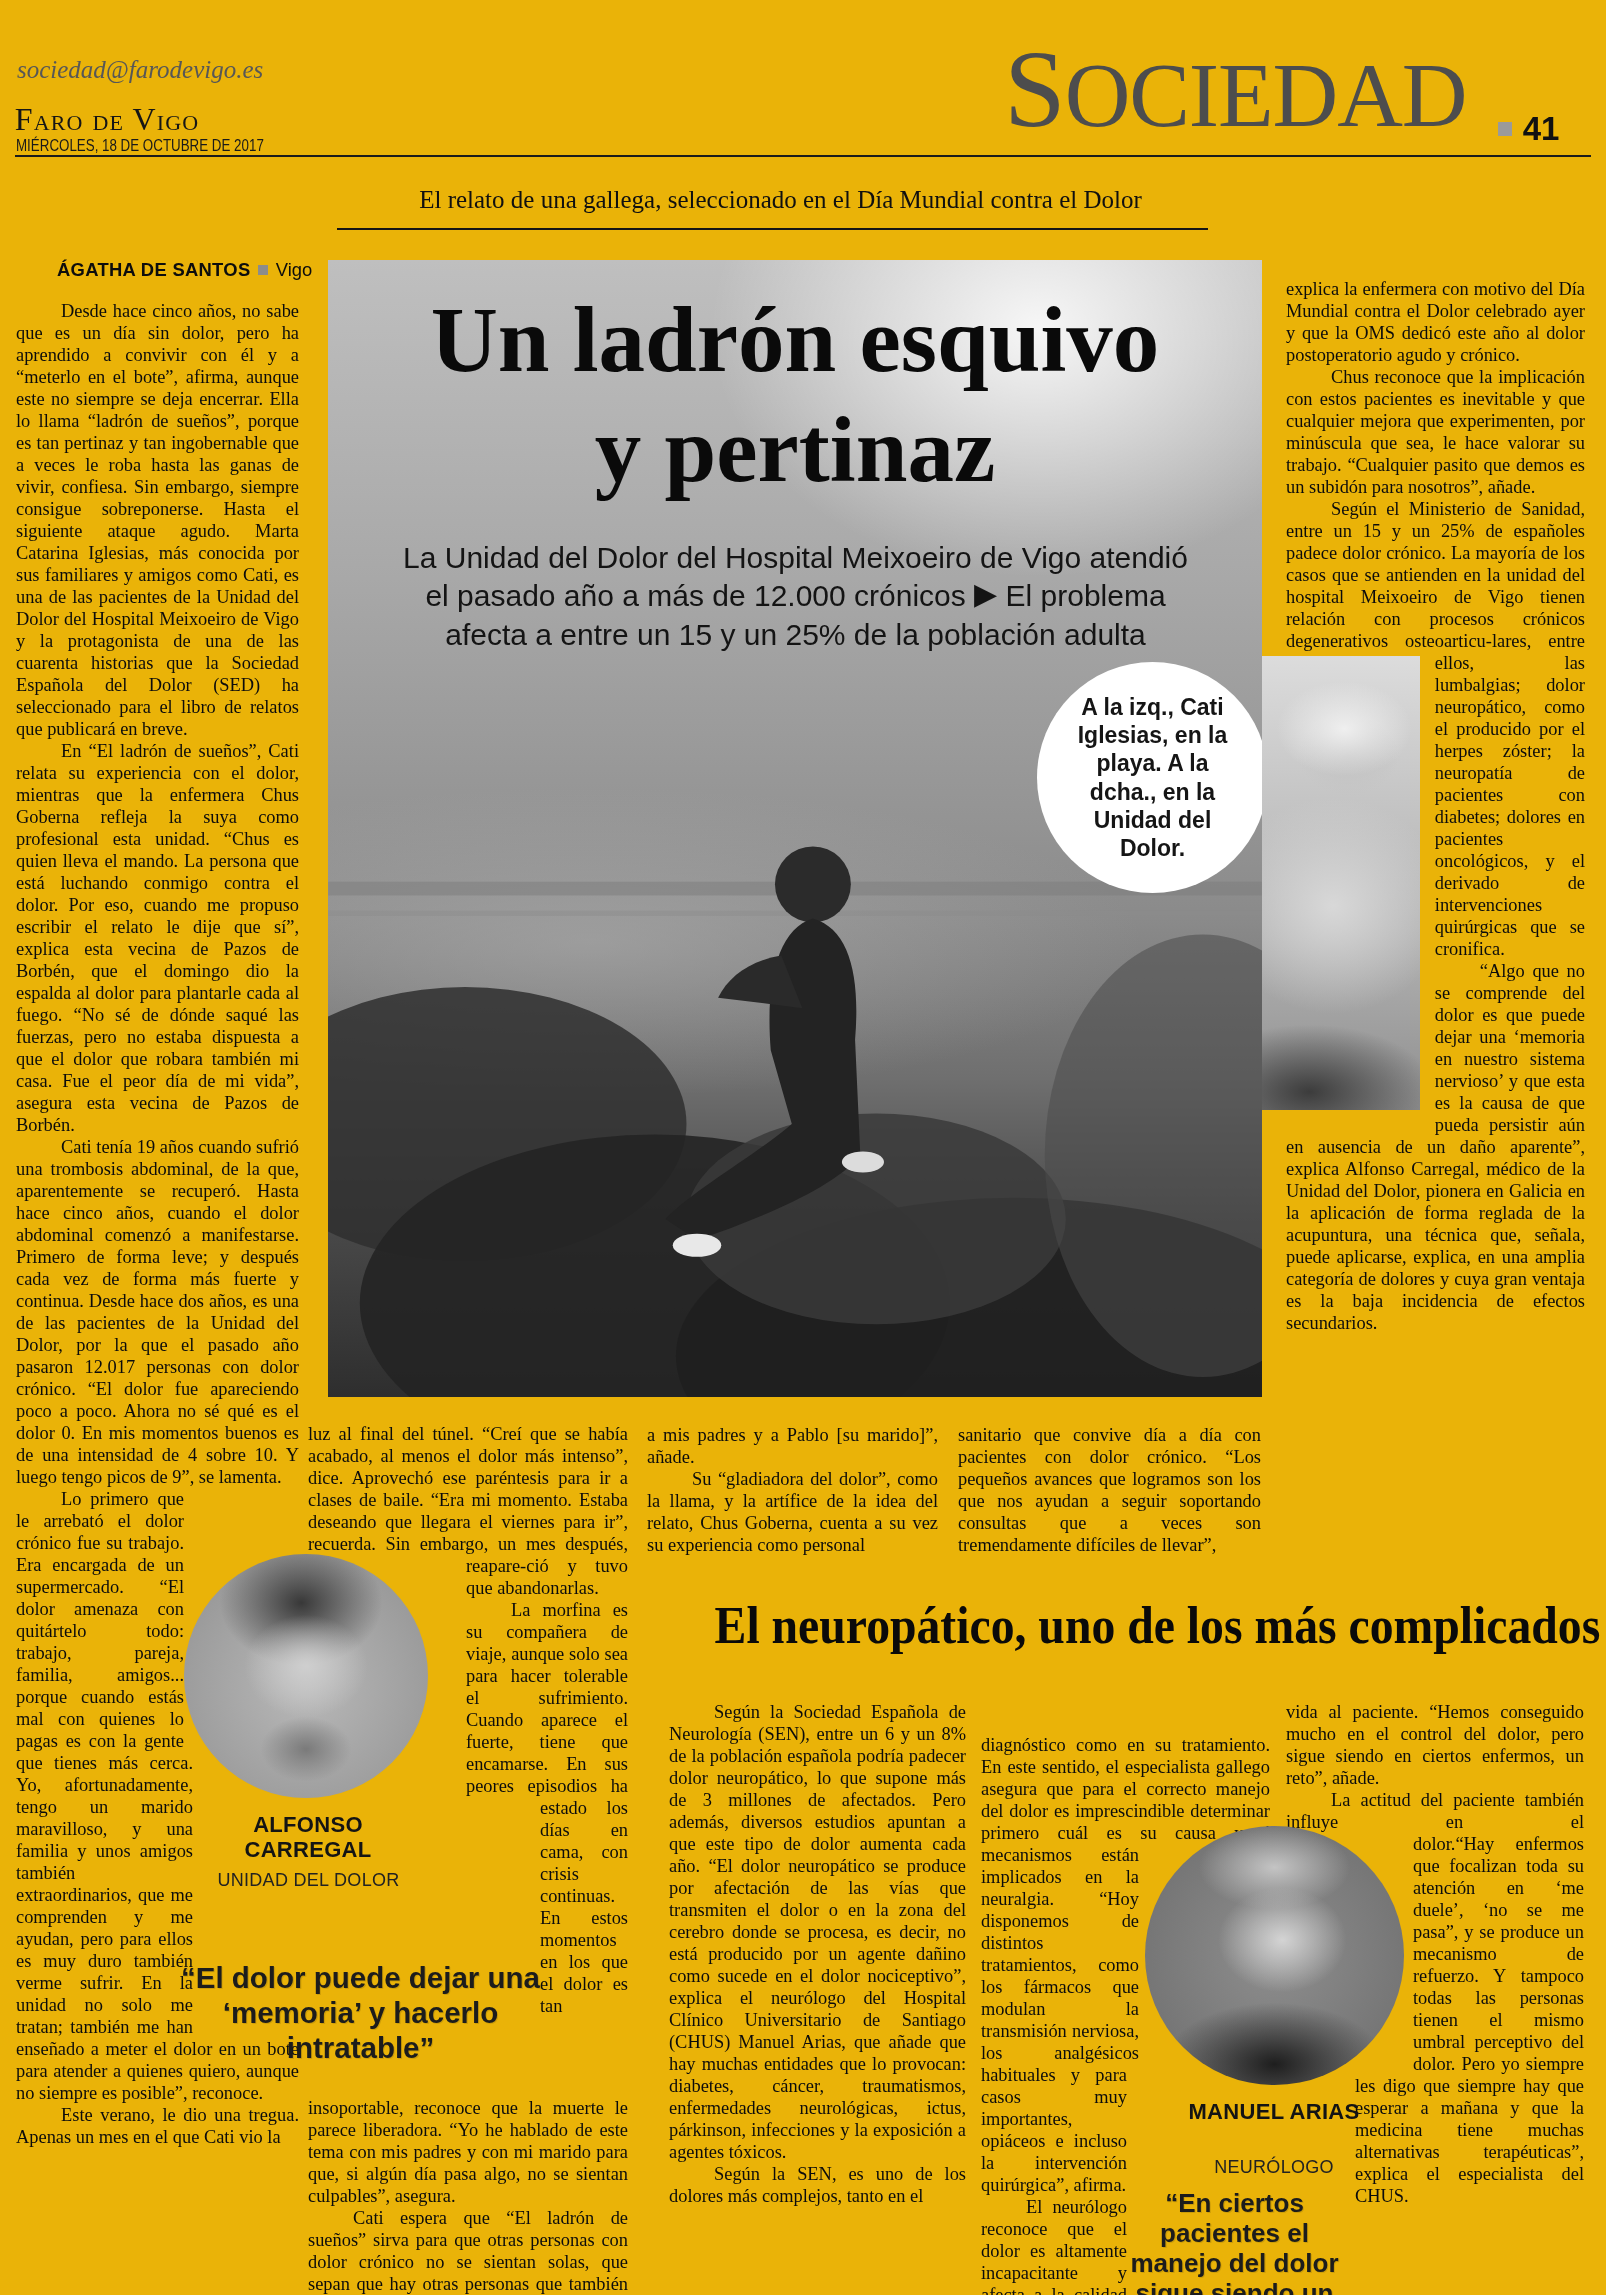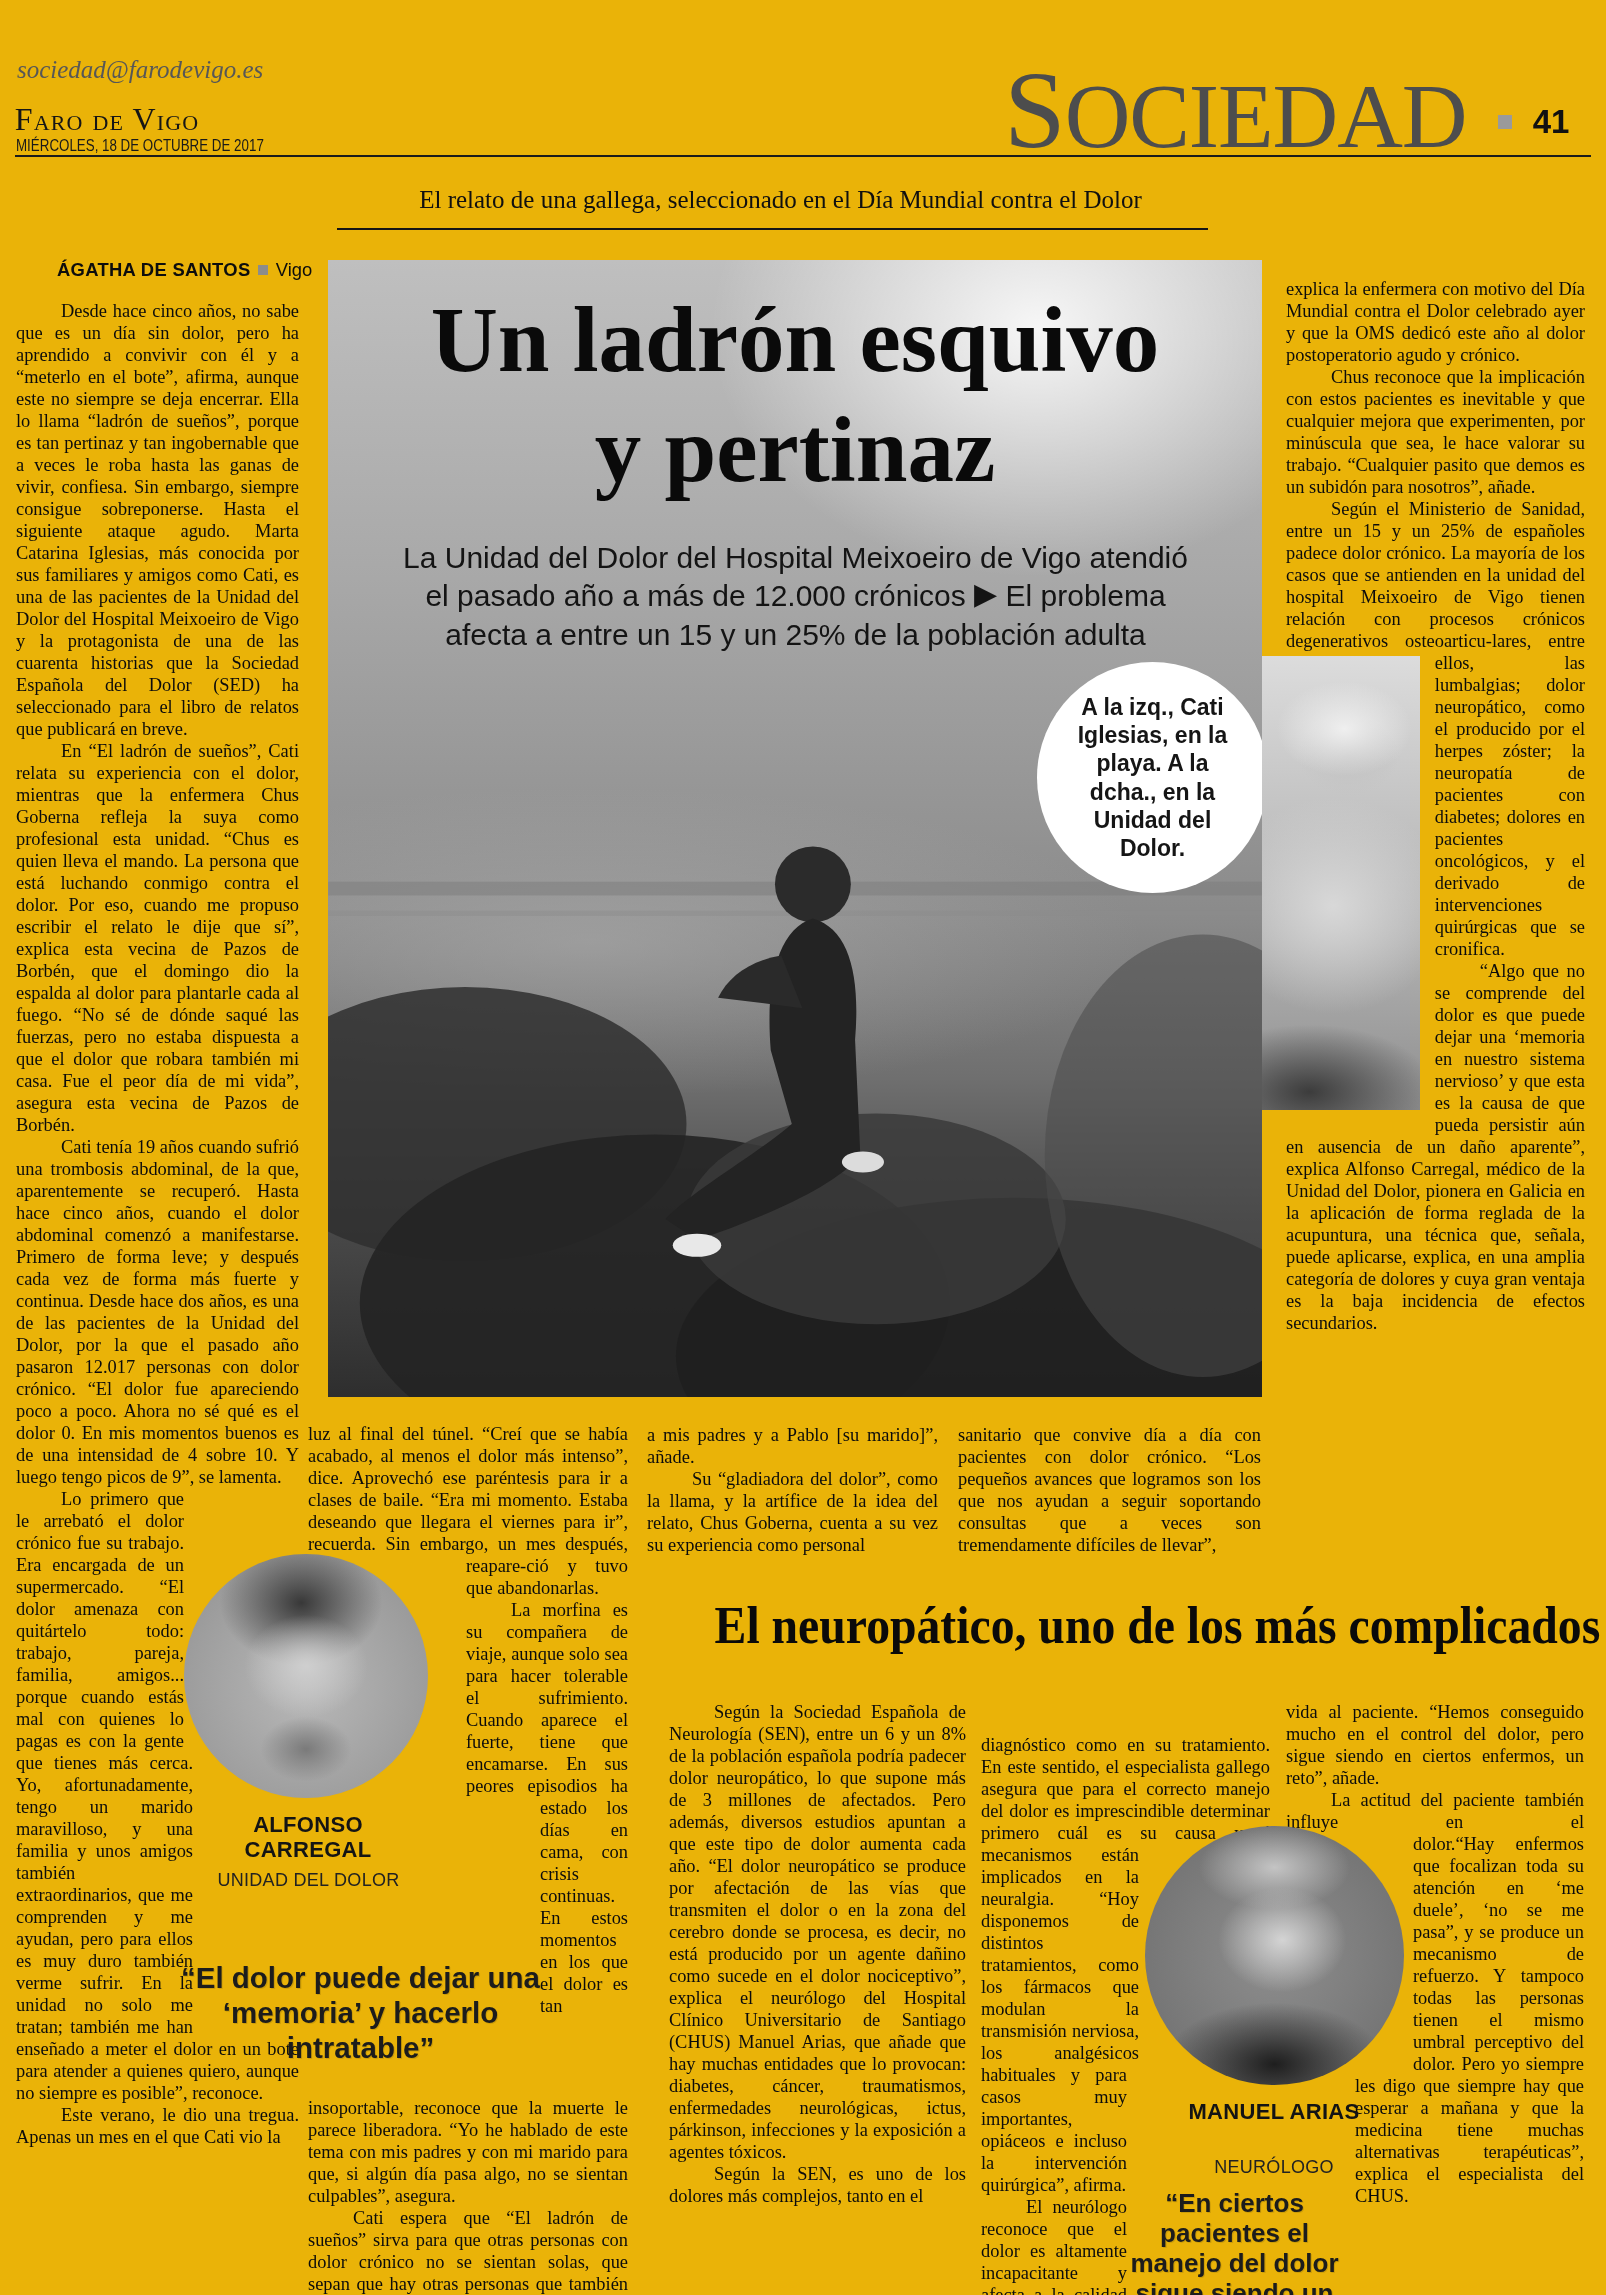--- a/index.html
+++ b/index.html
@@ -11,7 +11,7 @@
   .hdr-date{position:absolute;left:16px;top:136px;font-family:"Liberation Sans",sans-serif;font-size:16.3px;
             letter-spacing:0px;transform:scaleX(.82);transform-origin:left top;white-space:nowrap;color:#1a1a1a;}
   .hdr-section{position:absolute;left:1004px;top:33px;font-size:91px;line-height:1;color:#4d4d4d;
-               text-transform:uppercase;letter-spacing:-1.1px;margin-top:21px;}
+               text-transform:uppercase;letter-spacing:-1.1px;}
   .hdr-section::first-letter{font-size:111px;}
   .hdr-badge{position:absolute;left:1498px;top:103px;display:flex;align-items:center;gap:21px;}
   .sq{display:inline-block;background:#9a9a9a;}

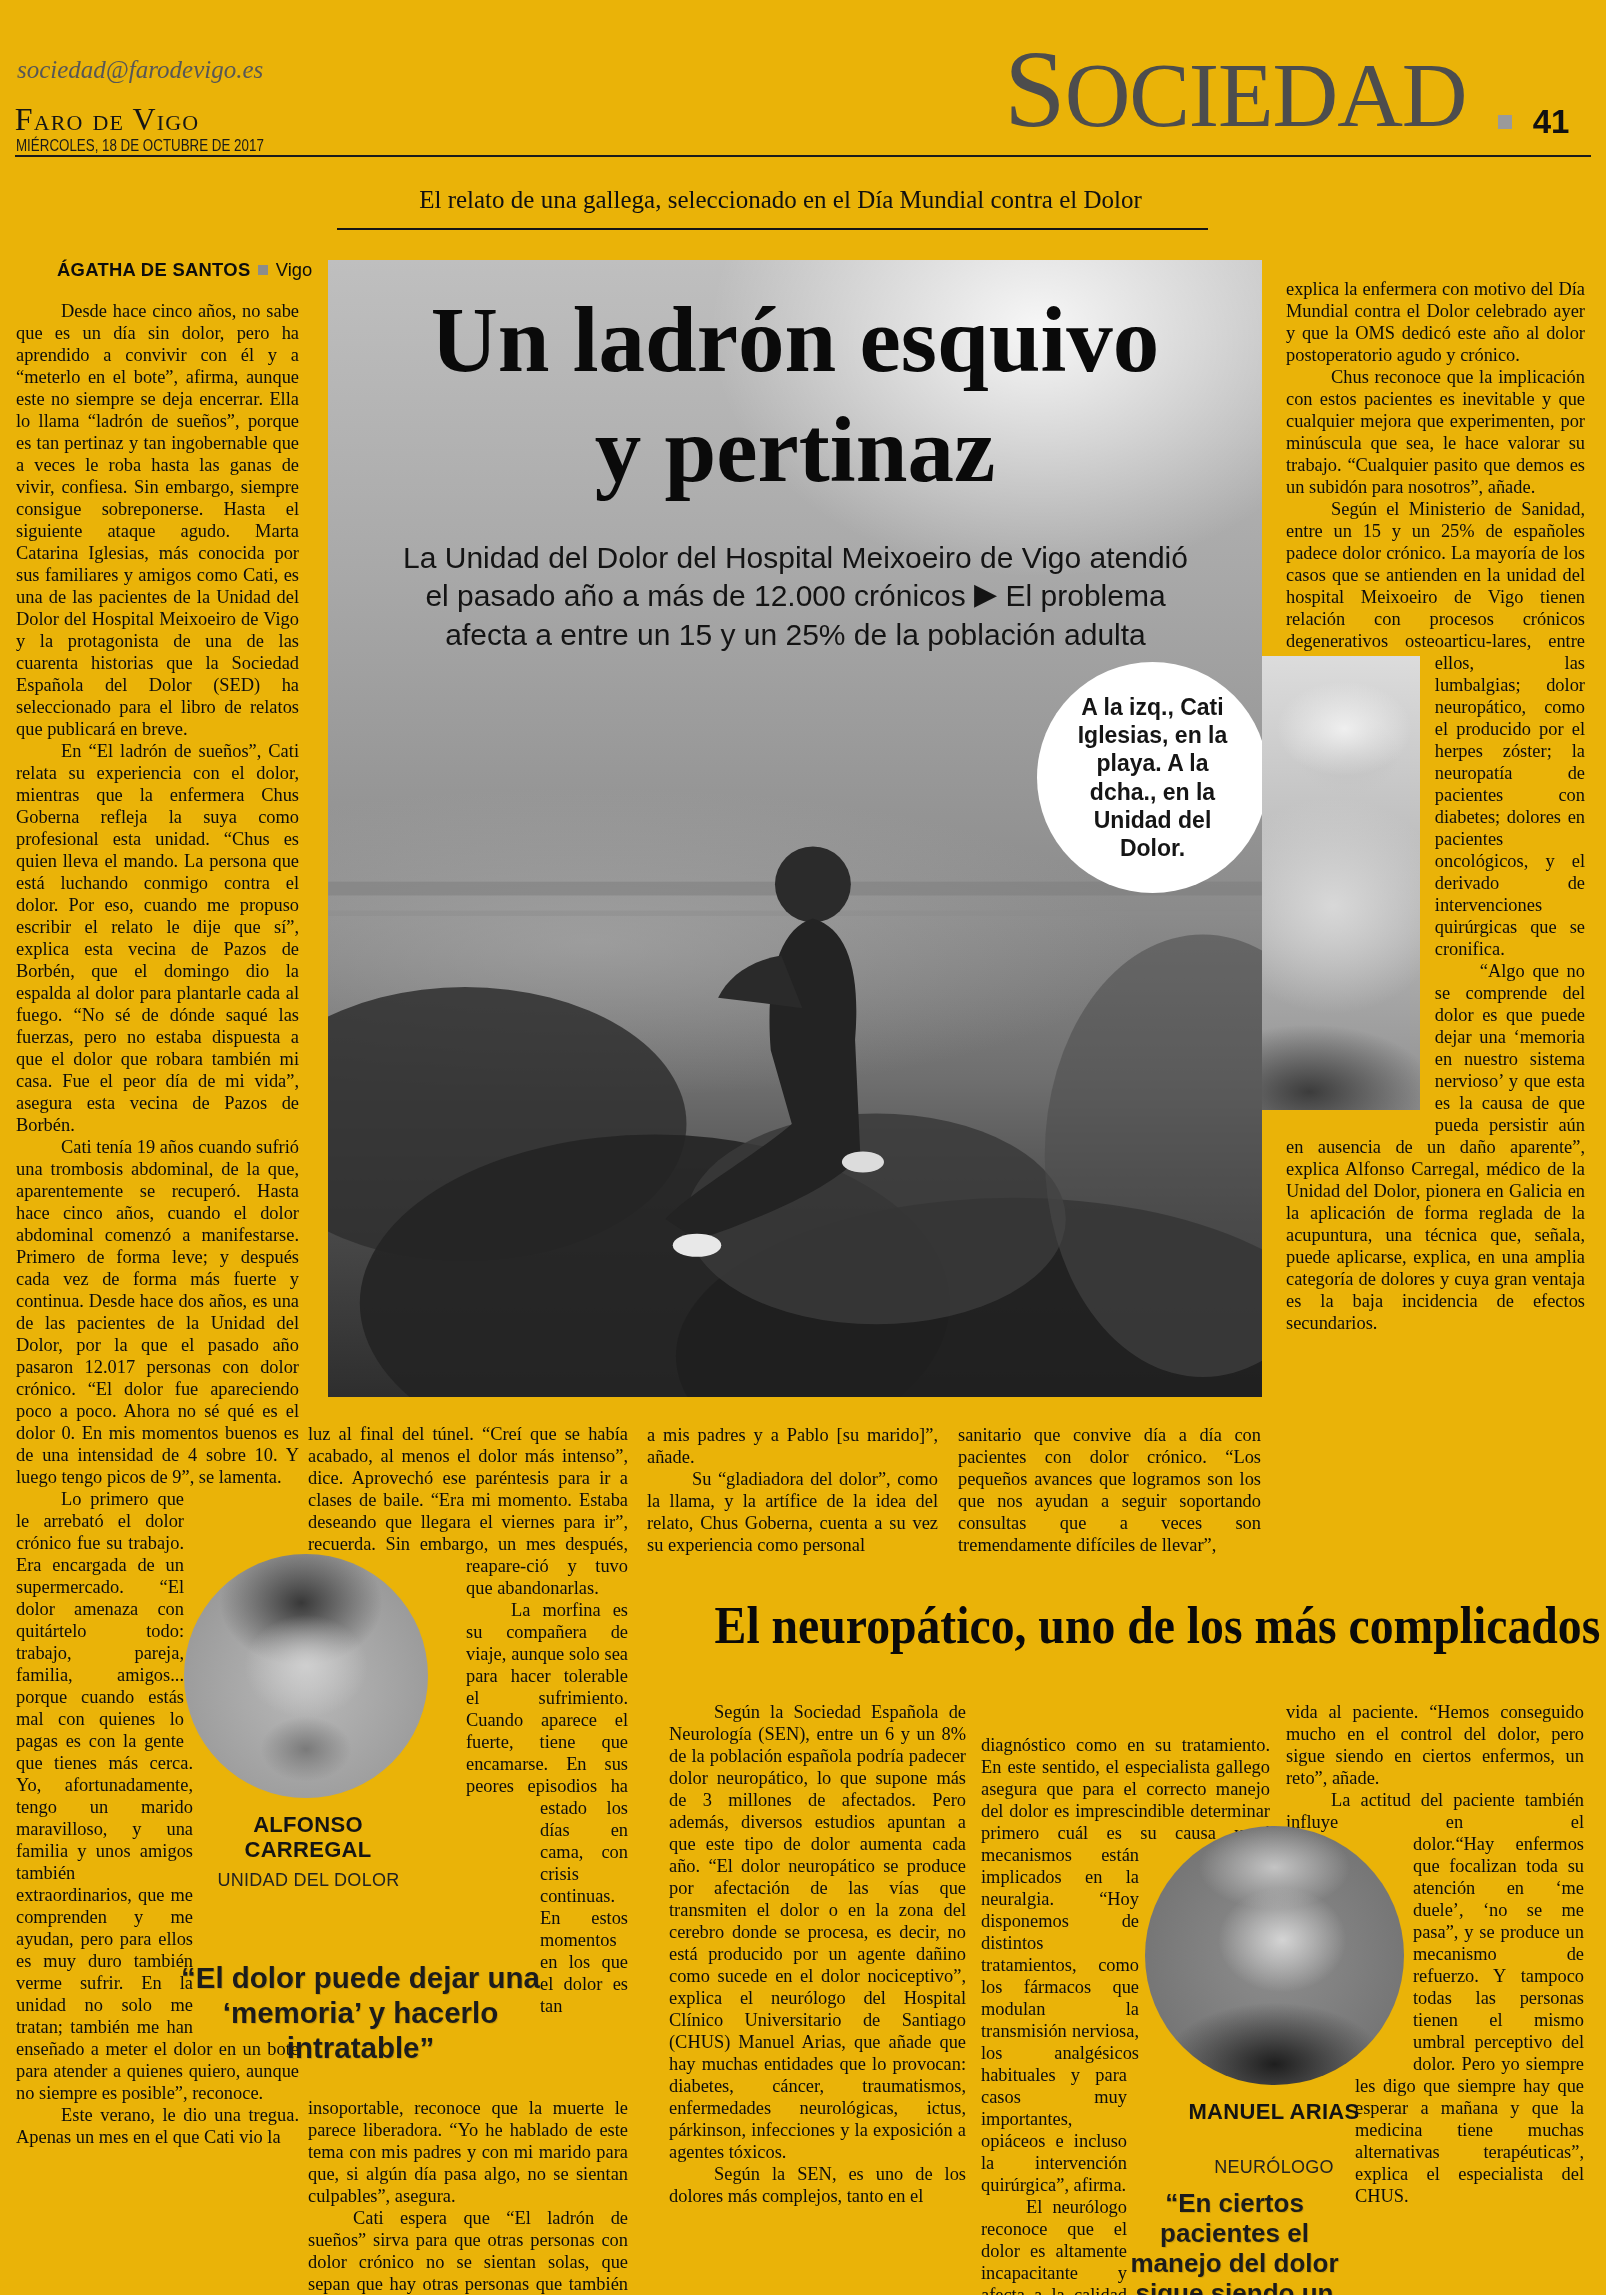--- a/index.html
+++ b/index.html
@@ -13,7 +13,7 @@
   .hdr-section{position:absolute;left:1004px;top:33px;font-size:91px;line-height:1;color:#4d4d4d;
                text-transform:uppercase;letter-spacing:-1.1px;}
   .hdr-section::first-letter{font-size:111px;}
-  .hdr-badge{position:absolute;left:1498px;top:103px;display:flex;align-items:center;gap:21px;}
+  .hdr-badge{position:absolute;left:1498px;top:110px;display:flex;align-items:center;gap:11px;}
   .sq{display:inline-block;background:#9a9a9a;}
   .sq-big{width:13.7px;height:13.7px;}
   .sq-small{width:10.5px;height:10.5px;background:#8c8c8c;}

